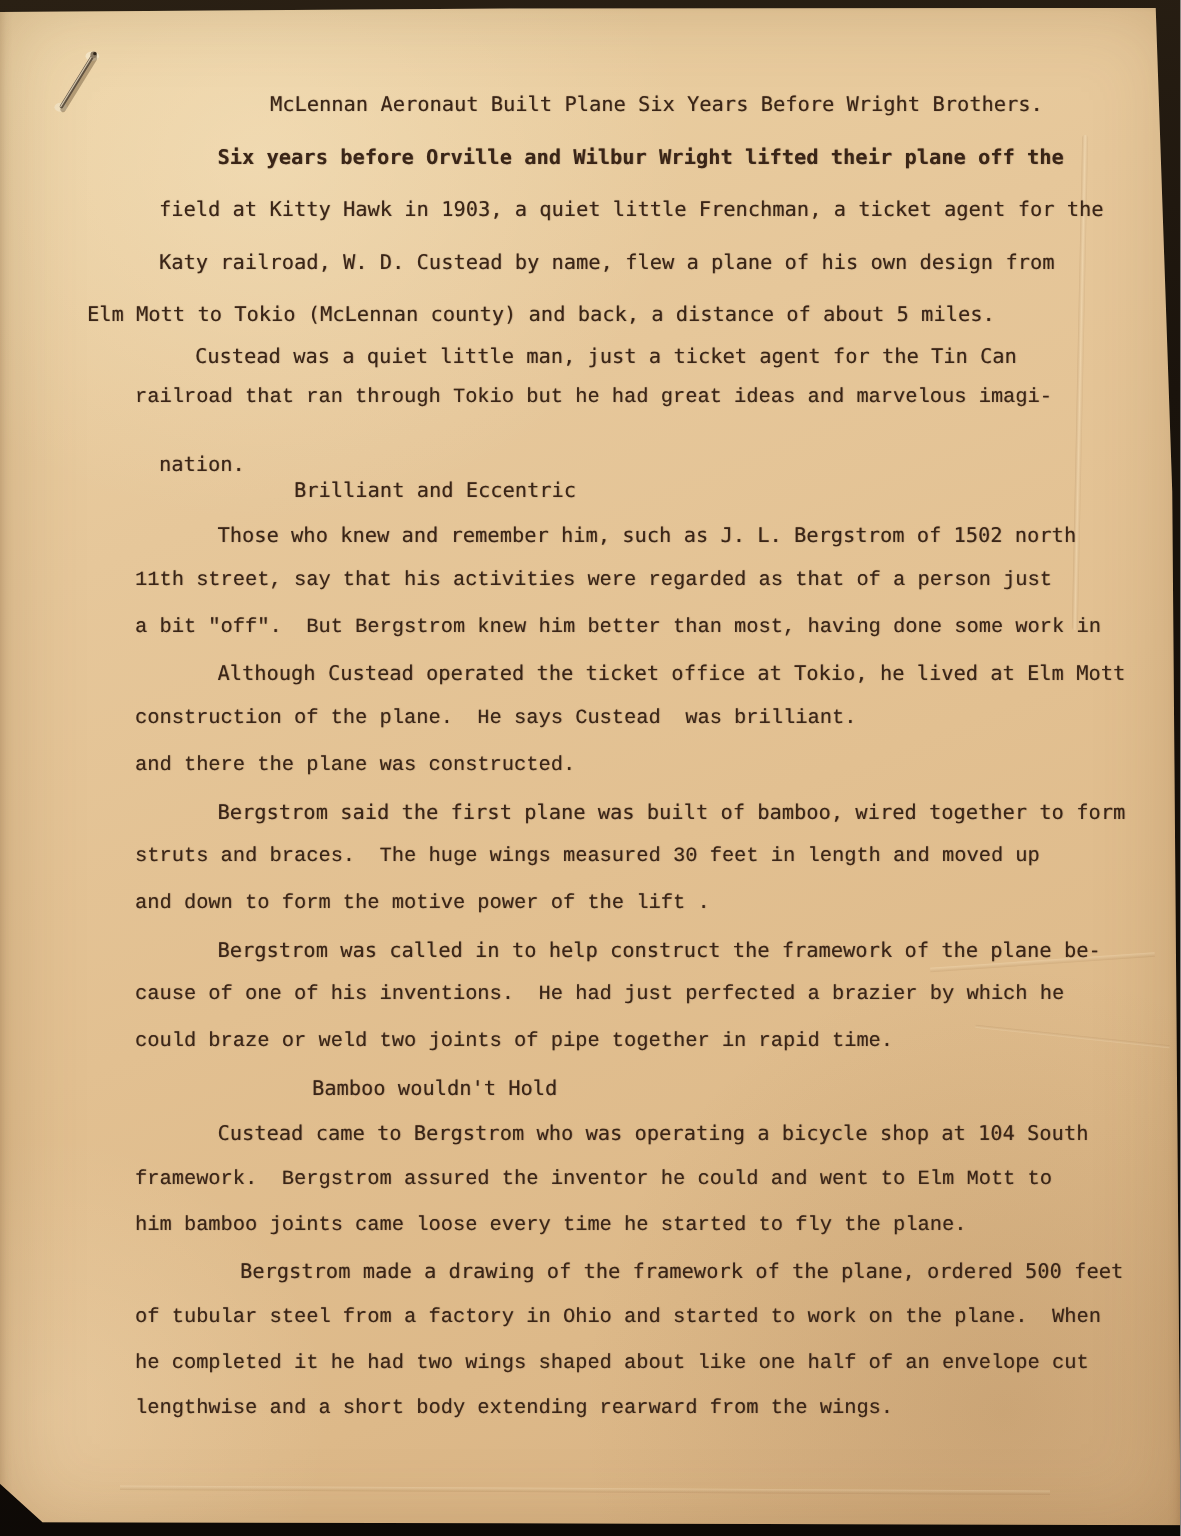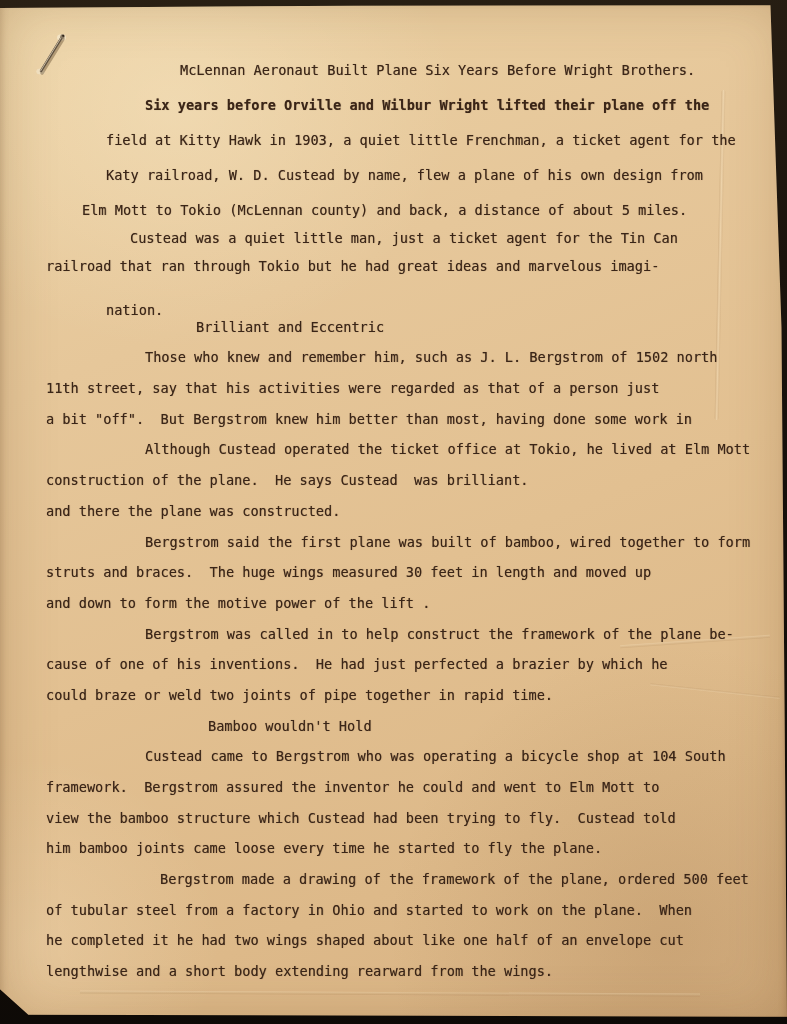--- a/index.html
+++ b/index.html
@@ -67,7 +67,7 @@
   .title        { padding-left: 180px; height: 35px; }
   .indent-wide  { padding-left: 145px; height: 35px; font-weight: bold; }
   .flush-wide   { padding-left: 106px; height: 35px; }
-  .flush-tight  { padding-left: 58px; height: 28px; margin-left: 24px; }
+  .flush-tight  { padding-left: 58px; height: 28px; }
   .indent-tight { padding-left: 130px; height: 28px; }
   .flush        { padding-left: 46px; }
   .flush-presub { padding-left: 106px; height: 17px; margin-top: 13px; }

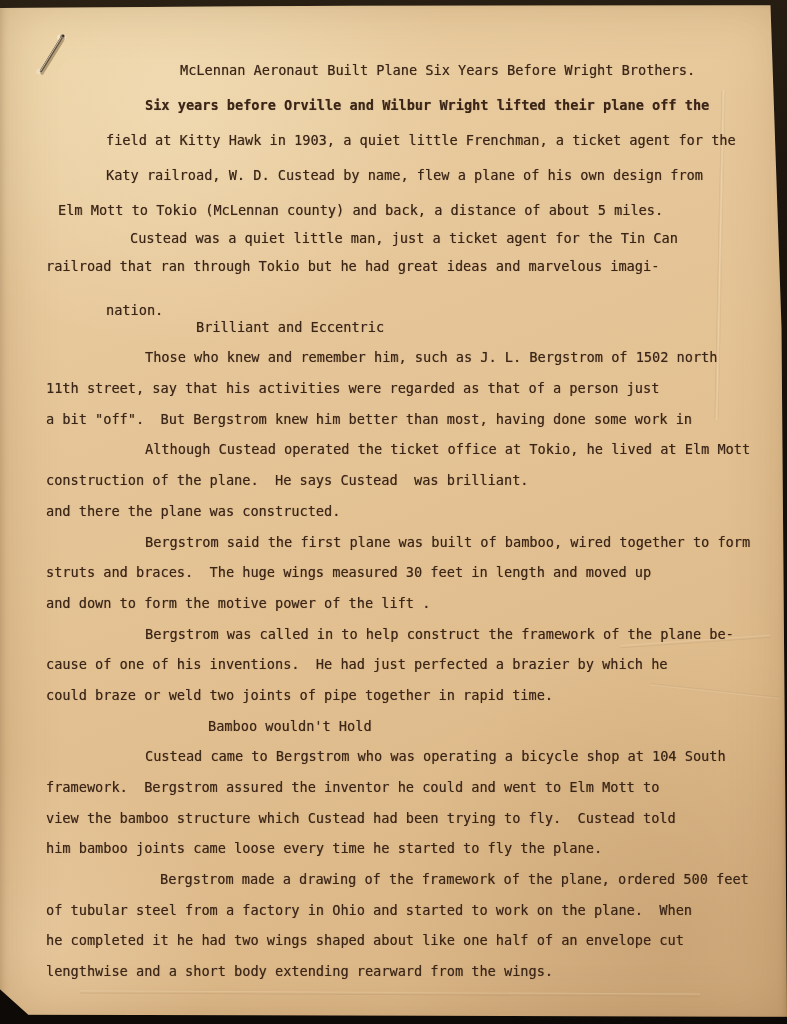--- a/index.html
+++ b/index.html
@@ -69,7 +69,7 @@
   .flush-wide   { padding-left: 106px; height: 35px; }
   .flush-tight  { padding-left: 58px; height: 28px; }
   .indent-tight { padding-left: 130px; height: 28px; }
-  .flush        { padding-left: 46px; }
+  .flush        { padding-left: 90px; font-family: Liberation Mono, monospace; }
   .flush-presub { padding-left: 106px; height: 17px; margin-top: 13px; }
   .subhead      { padding-left: 196px; }
   .subhead2     { padding-left: 208px; }

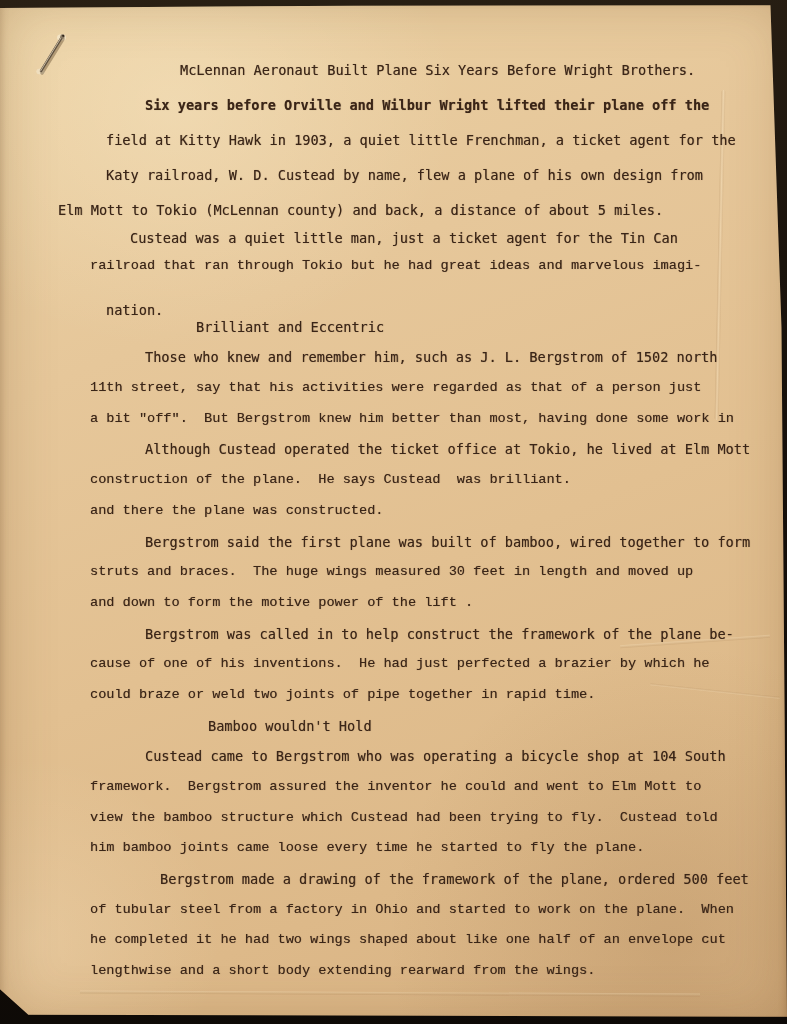--- a/index.html
+++ b/index.html
@@ -113,7 +113,6 @@
       <div class="line subhead2">Bamboo wouldn't Hold</div>
       <div class="line indent">Custead came to Bergstrom who was operating a bicycle shop at 104 South</div>
       <div class="line flush">framework.  Bergstrom assured the inventor he could and went to Elm Mott to</div>
-      <div class="line flush">view the bamboo structure which Custead had been trying to fly.  Custead told</div>
       <div class="line flush">him bamboo joints came loose every time he started to fly the plane.</div>
       <div class="line indent2">Bergstrom made a drawing of the framework of the plane, ordered 500 feet</div>
       <div class="line flush">of tubular steel from a factory in Ohio and started to work on the plane.  When</div>

